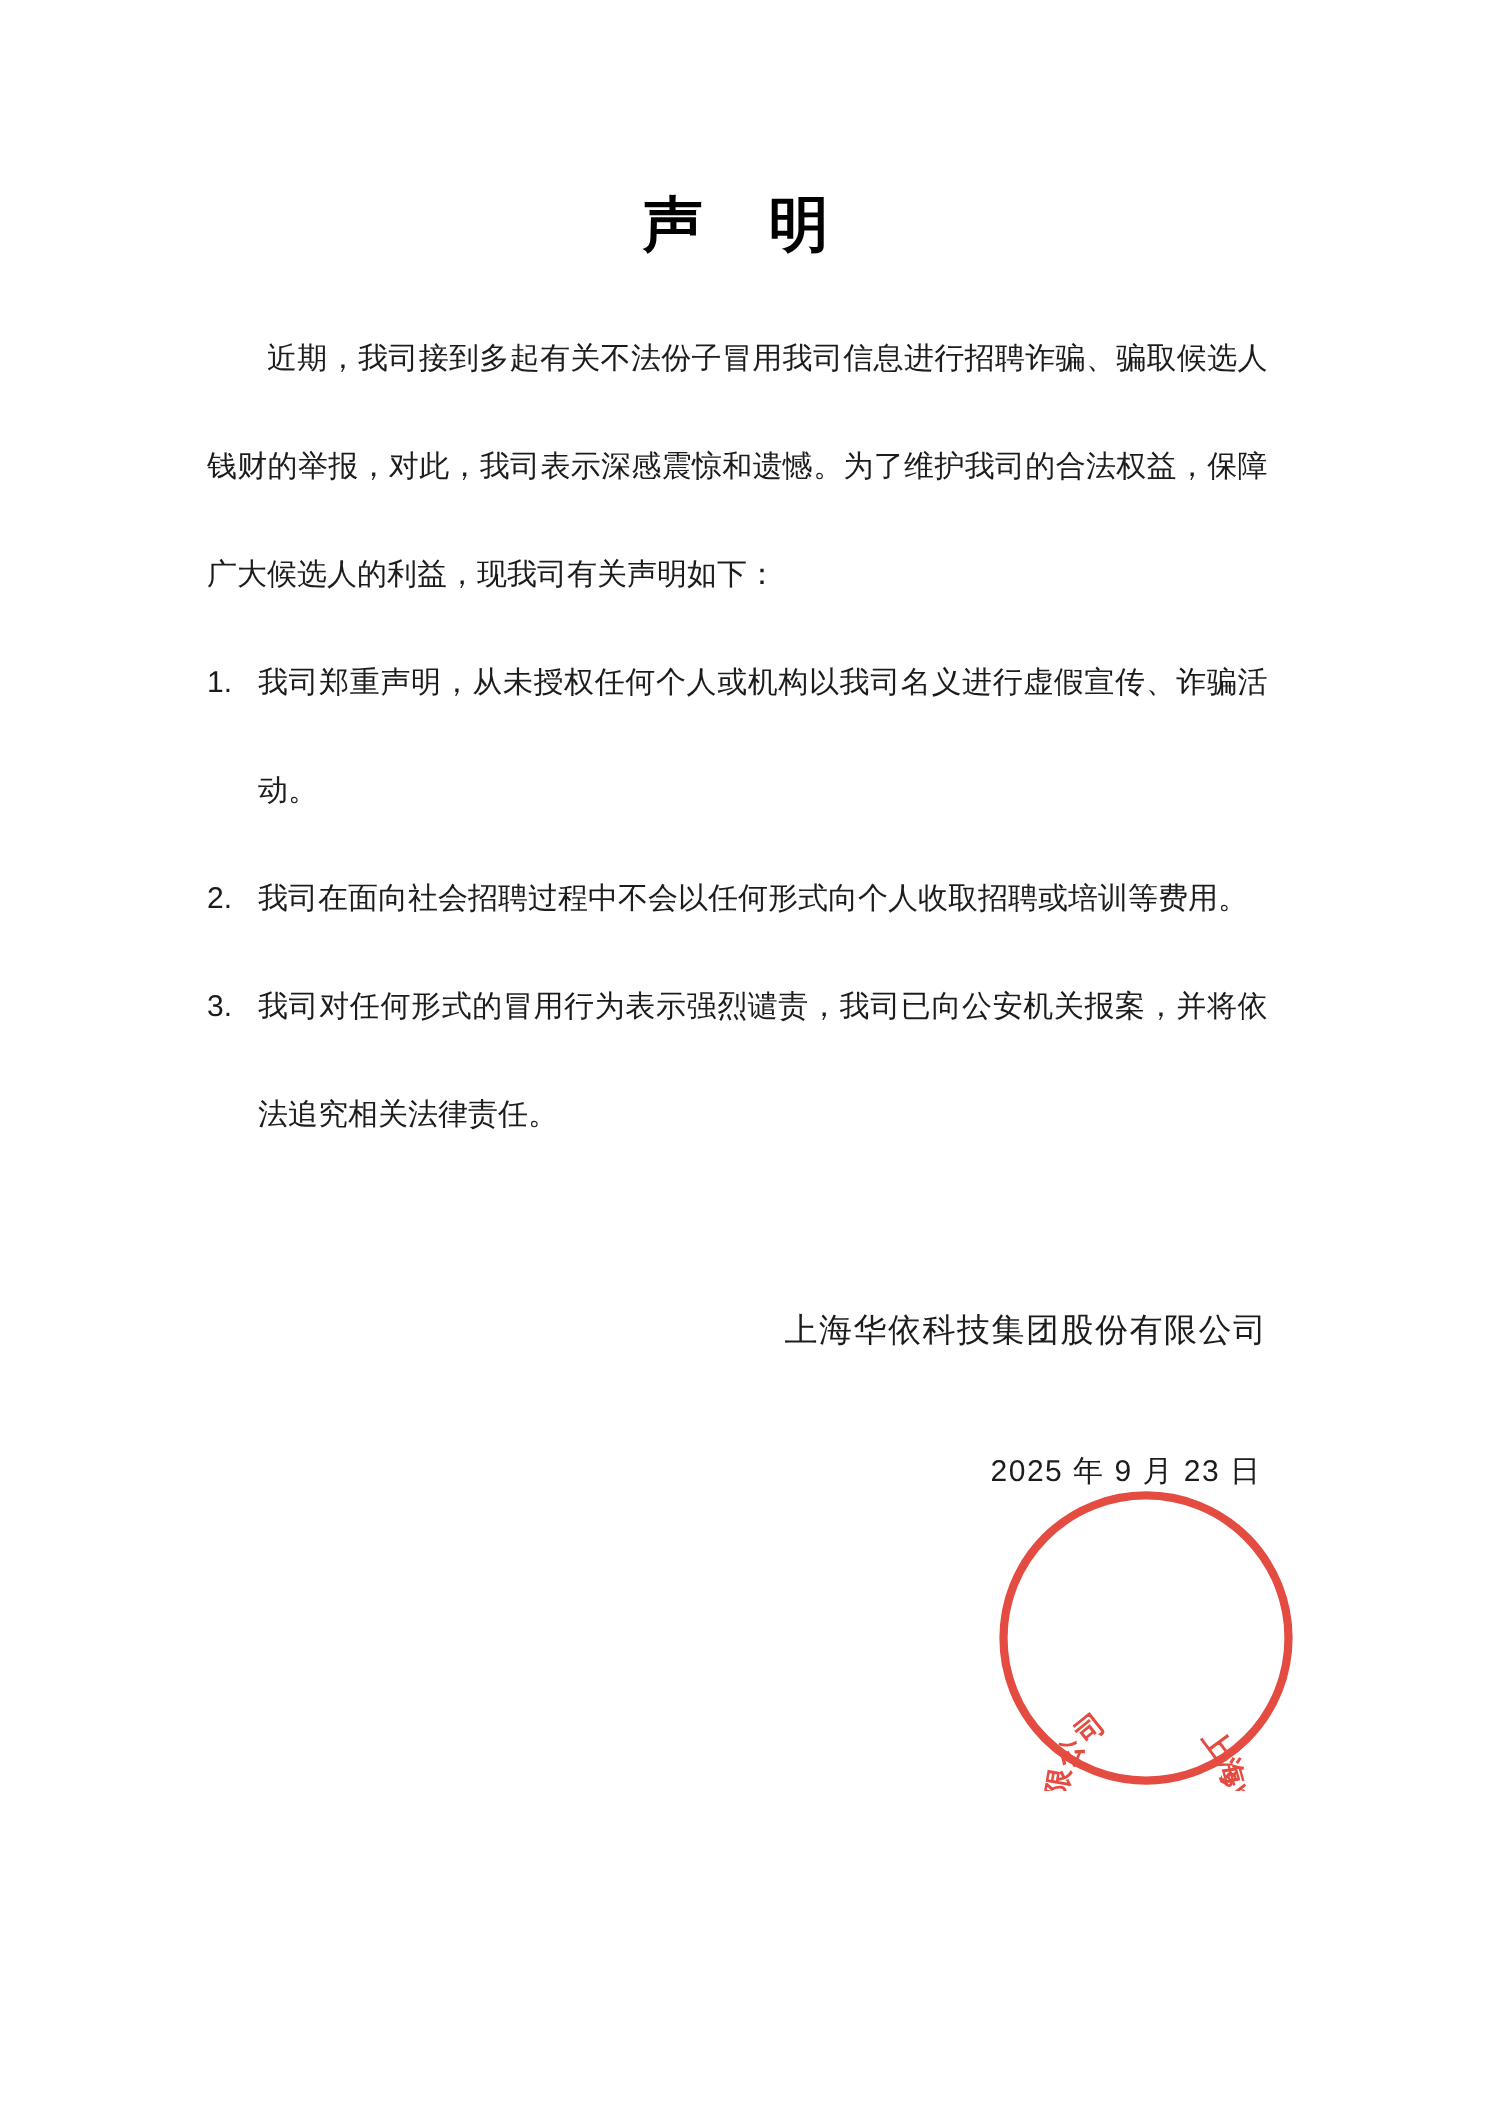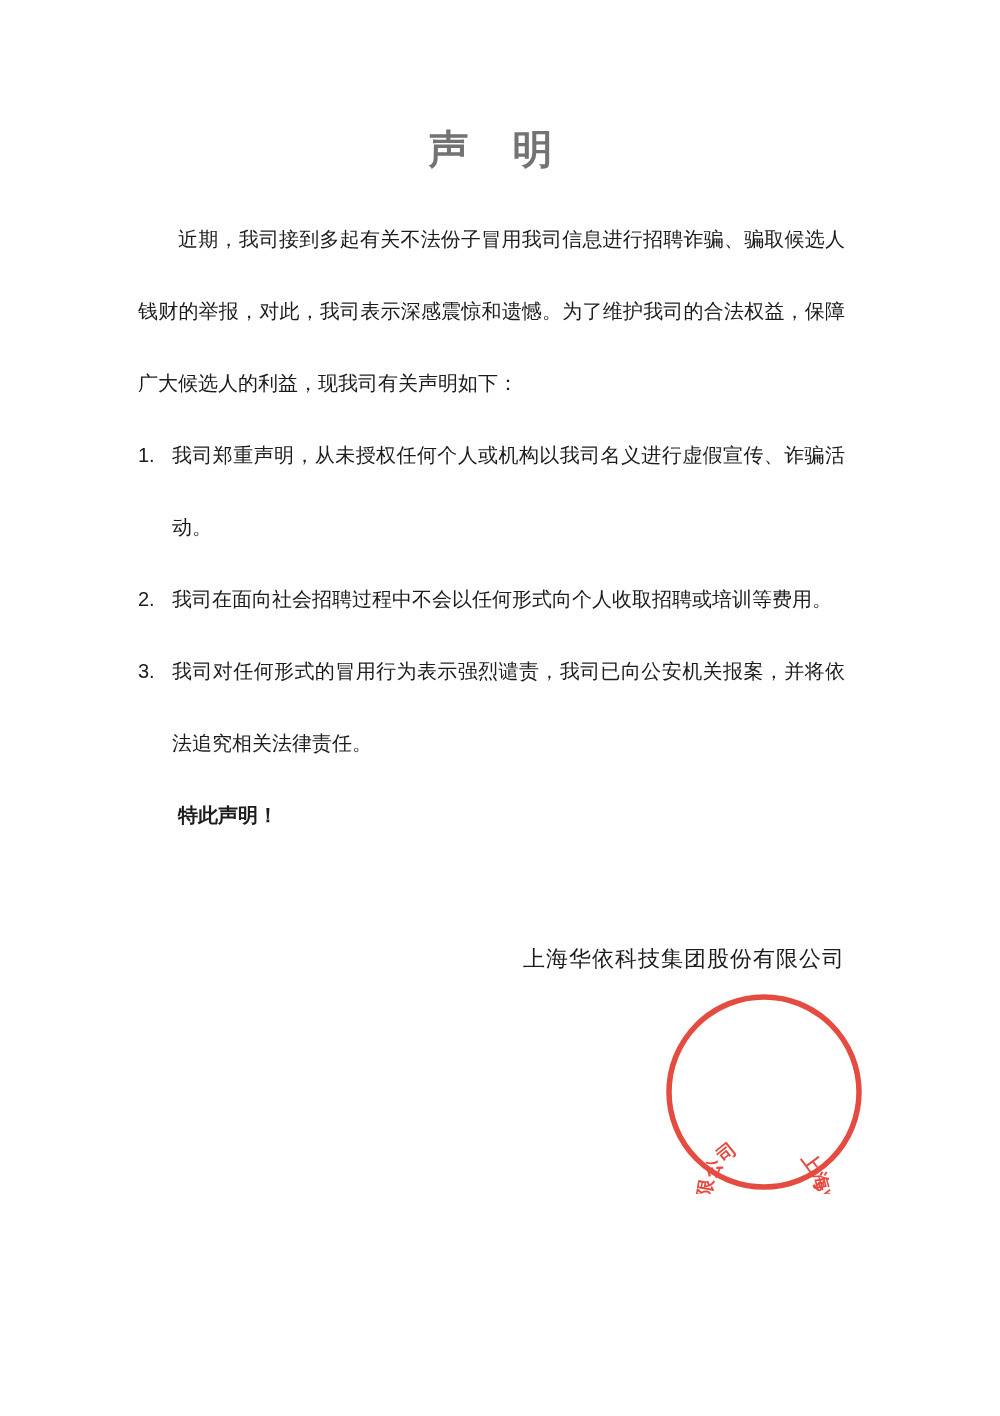--- a/index.html
+++ b/index.html
@@ -25,7 +25,7 @@
     font-weight: 700;
     text-align: center;
     letter-spacing: 2px;
-    color: #737373;
+    color: #000000;
   }
   .body-text {
     margin-top: 26px;

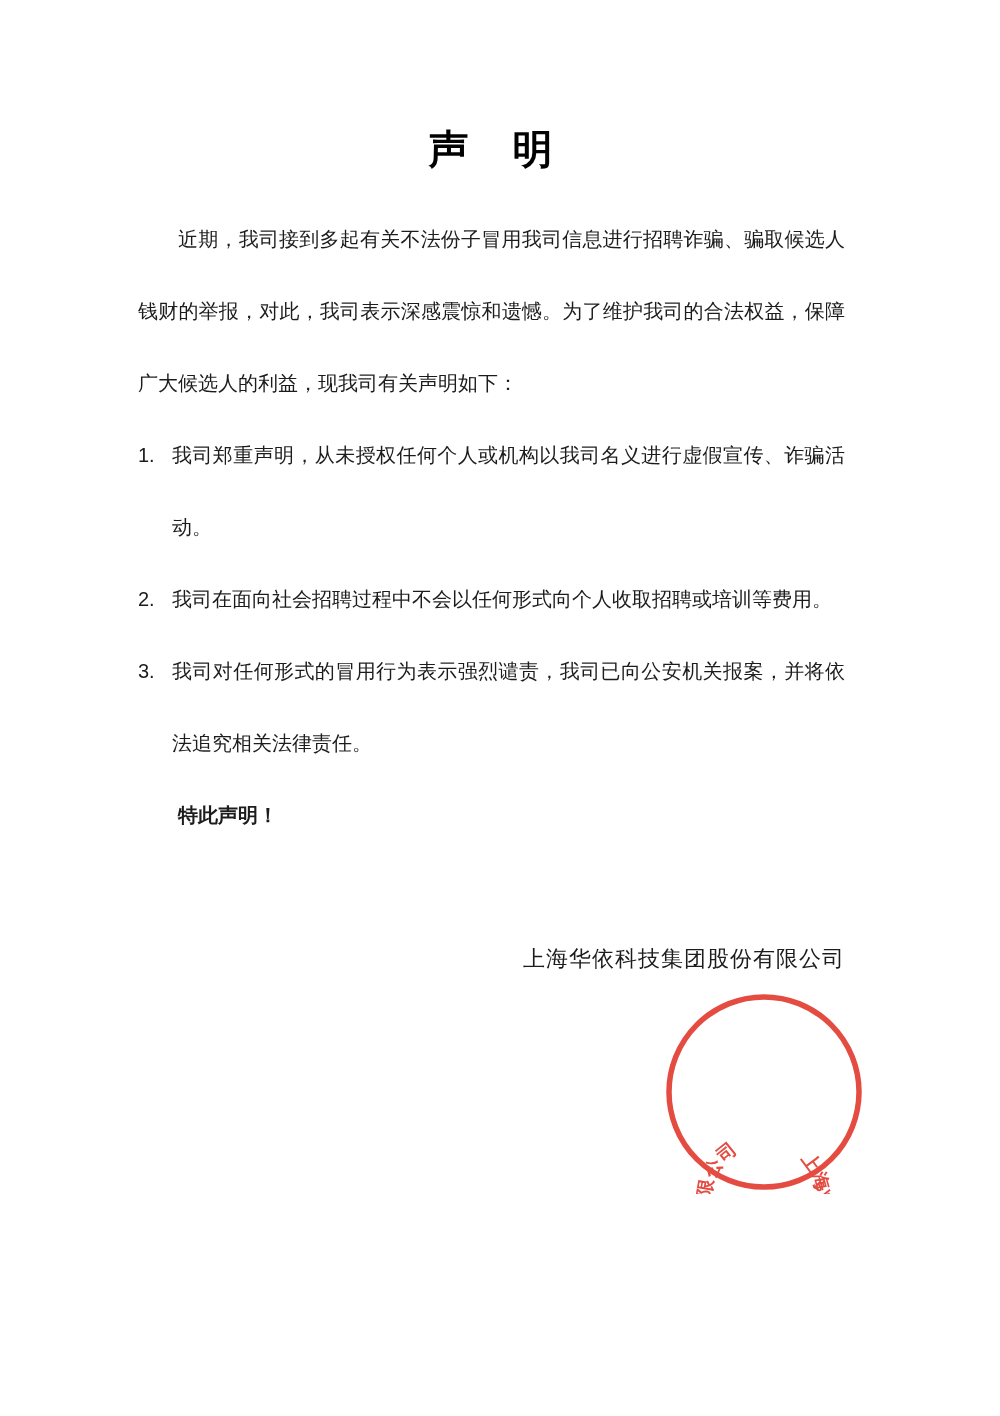--- a/index.html
+++ b/index.html
@@ -130,7 +130,6 @@
 
 
 
-      <p class="closing">特此声明！</p>
 
       <div class="signature">
         <div class="company-line">上海华依科技集团股份有限公司</div>

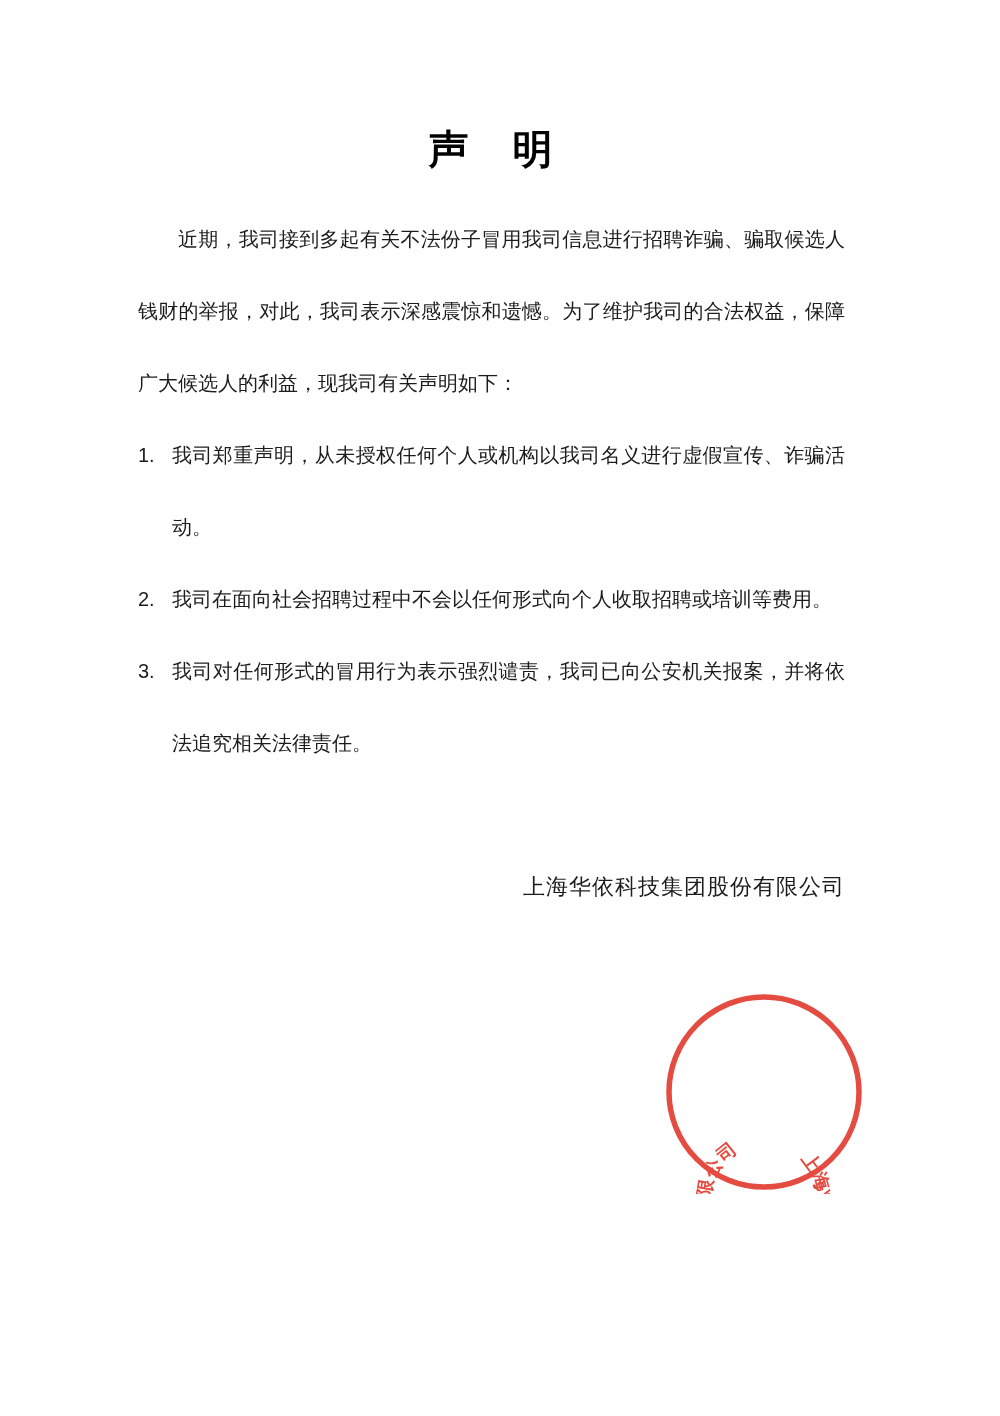--- a/index.html
+++ b/index.html
@@ -133,6 +133,7 @@
 
       <div class="signature">
         <div class="company-line">上海华依科技集团股份有限公司</div>
+        <div class="date-line">2025 年 9 月 23 日</div>
       </div>
 
     </div>

